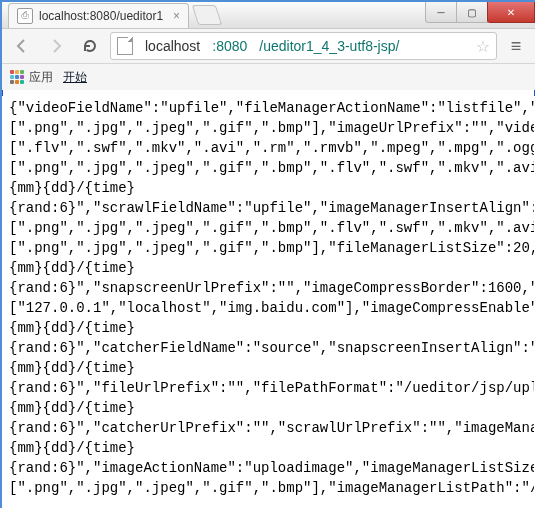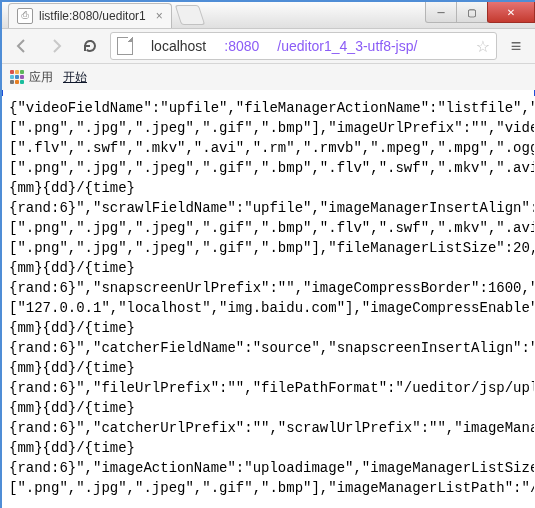--- a/index.html
+++ b/index.html
@@ -222,7 +222,7 @@
 <div class="titlebar">
   <div class="tab">
     <div class="favicon">⎙</div>
-    <div class="title">listfile:8080/ueditor1</div>
+    <div class="title">localhost:8080/ueditor1</div>
     <div class="close-x">×</div>
   </div>
   <div class="new-tab"></div>

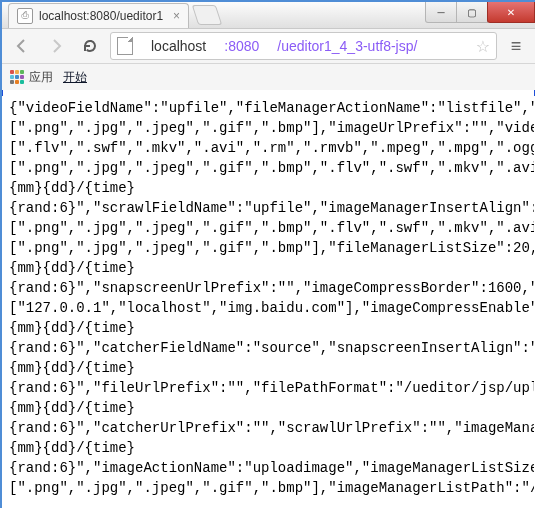--- a/index.html
+++ b/index.html
@@ -126,7 +126,7 @@
     display: flex;
     align-items: center;
     padding: 0 6px;
-    gap: 18px;
+    gap: 12px;
     font-size: 14px;
     color: #333;
     overflow: hidden;

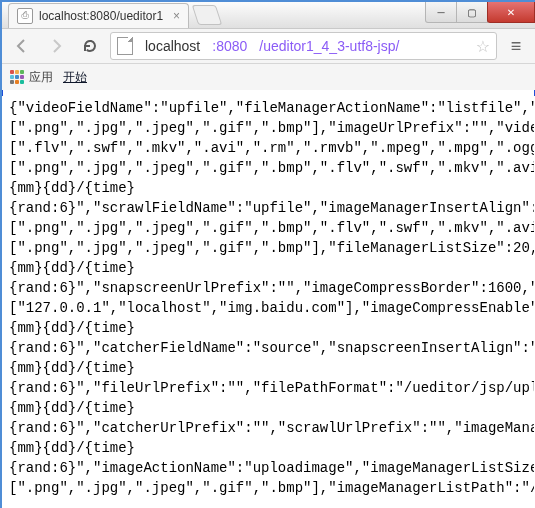--- a/index.html
+++ b/index.html
@@ -146,7 +146,7 @@
     background: linear-gradient(135deg, #fff 49%, #999 50%);
   }
   .url-host { color: #333; }
-  .url-rest { color: #8b5cf6; }
+  .url-rest { color: #0f766e; }
   .star {
     color: #c2c2c2;
     font-size: 16px;

